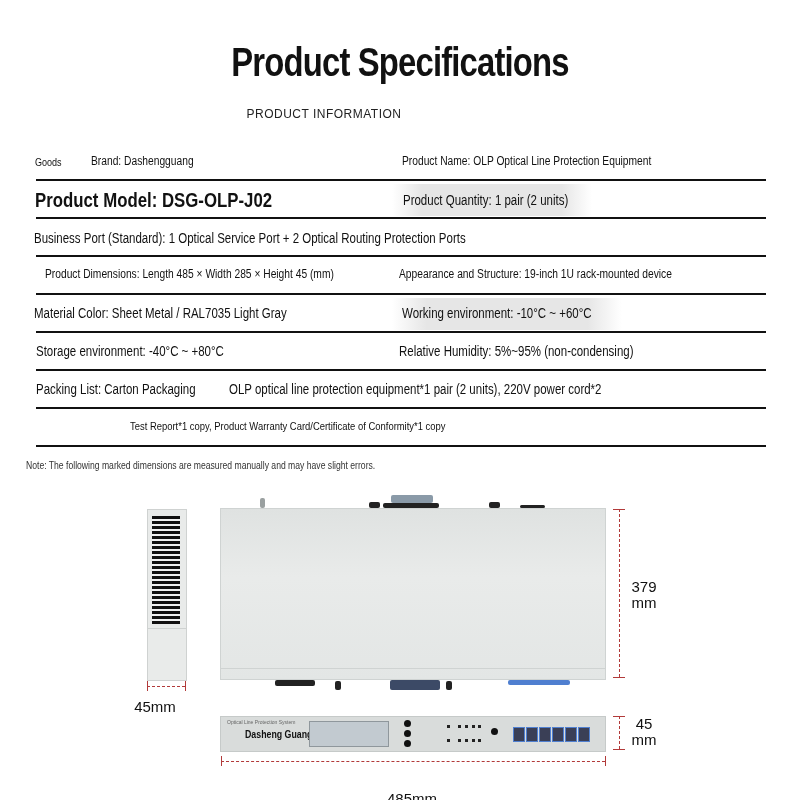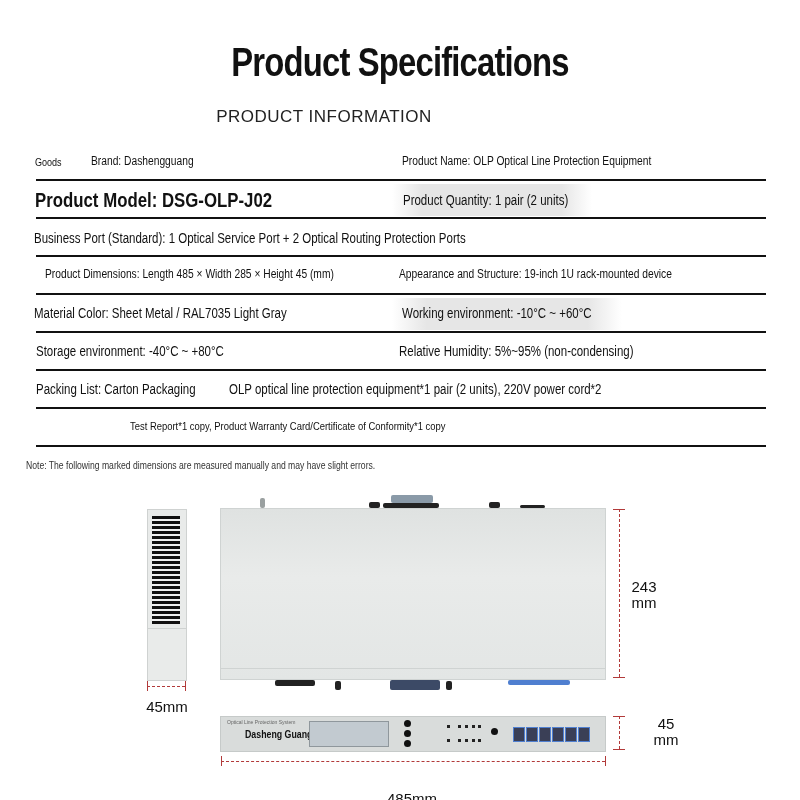--- a/index.html
+++ b/index.html
@@ -8,7 +8,7 @@
   .title { position: absolute; left: 0; width: 800px; top: 40px; text-align: center;
            font-size: 40px; font-weight: bold; letter-spacing: -1px; transform: scaleX(0.82); }
   .subtitle { position: absolute; left: 0; width: 648px; top: 107px; text-align: center;
-              font-size: 17px; color: #222; letter-spacing: 0.5px; }
+              font-size: 12px; color: #222; letter-spacing: 0.5px; }
   .t { position: absolute; white-space: nowrap; color: #111; transform-origin: left center; }
   .hr { position: absolute; left: 36px; width: 730px; height: 1.5px; background: #111; }
   .shade { position: absolute; background: linear-gradient(90deg, rgba(225,225,225,0) 0%, #e6e6e6 15%, #e6e6e6 85%, rgba(225,225,225,0) 100%); }

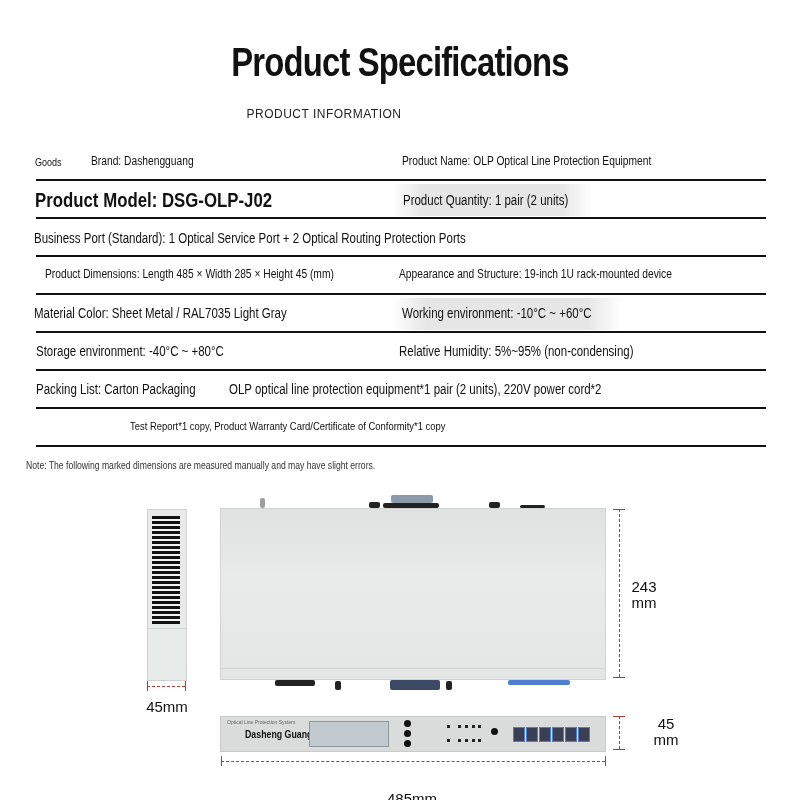--- a/index.html
+++ b/index.html
@@ -128,7 +128,7 @@
 <div class="cap" style="left:613px; top:509px; width:12px; height:1px;"></div>
 <div class="cap" style="left:613px; top:677px; width:12px; height:1px;"></div>
 <div class="dimlabel" style="left:626px; top:579px; width:36px;">
-  <div>243</div>
+  <div>379</div>
   <div>mm</div>
 </div>
 

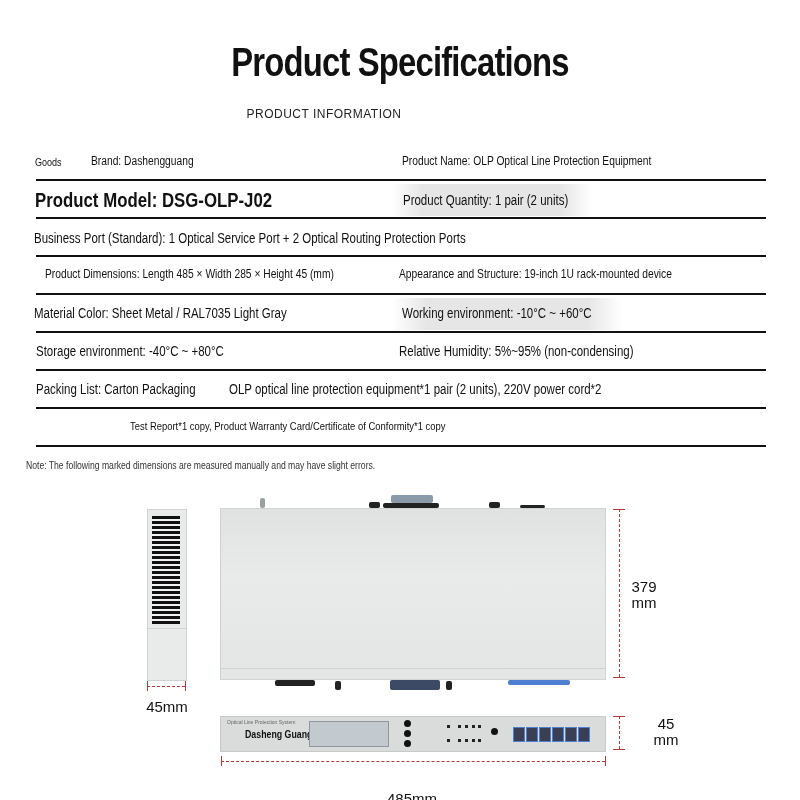--- a/index.html
+++ b/index.html
@@ -105,7 +105,7 @@
 <div class="dim-h" style="left:147px; top:686px; width:38px;"></div>
 <div class="cap" style="left:147px; top:681px; width:1px; height:10px;"></div>
 <div class="cap" style="left:185px; top:681px; width:1px; height:10px;"></div>
-<div class="dimlabel" style="left:132px; top:699px; width:70px;">45mm</div>
+<div class="dimlabel" style="left:120px; top:699px; width:70px;">45mm</div>
 
 <div class="top-view">
   <div style="position:absolute; left:0; bottom:10px; width:100%; height:1px; background:#cfd3d2;"></div>

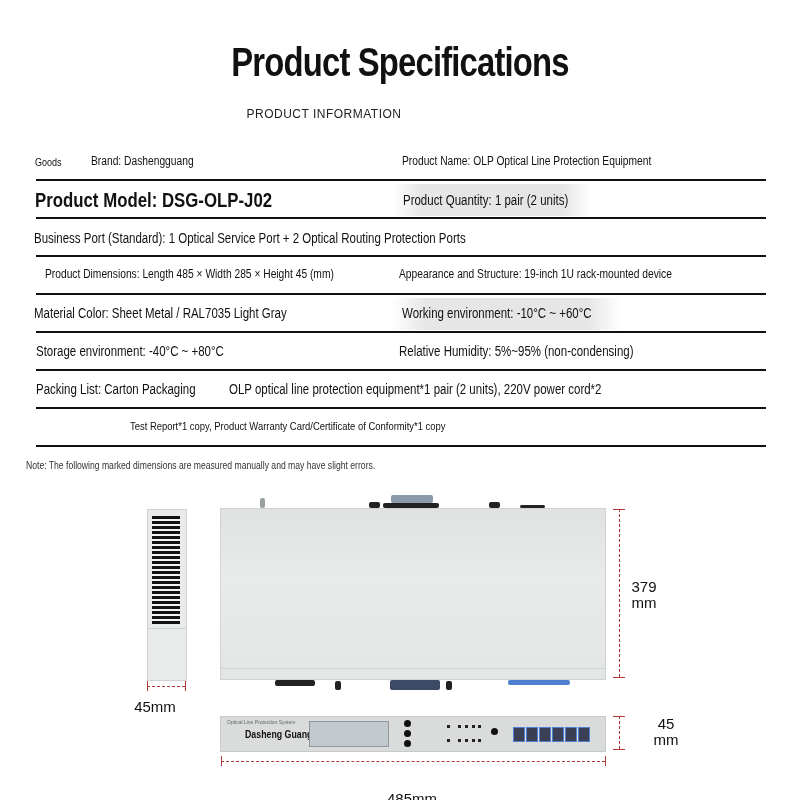--- a/index.html
+++ b/index.html
@@ -161,7 +161,7 @@
 <div class="dim-v" style="left:619px; top:716px; height:33px;"></div>
 <div class="cap" style="left:613px; top:716px; width:12px; height:1px;"></div>
 <div class="cap" style="left:613px; top:749px; width:12px; height:1px;"></div>
-<div class="dimlabel" style="left:648px; top:716px; width:36px;">
+<div class="dimlabel" style="left:626px; top:716px; width:36px;">
   <div>45</div>
   <div>mm</div>
 </div>

